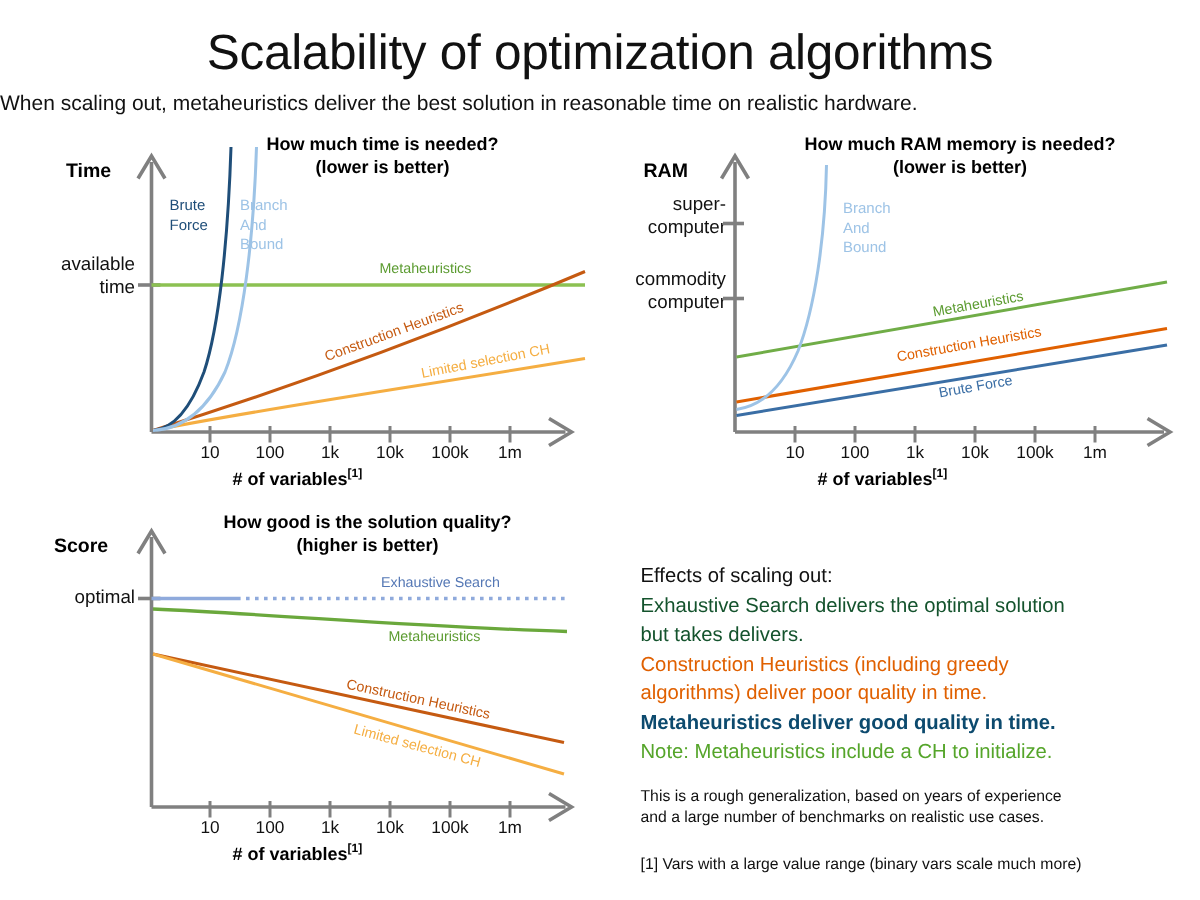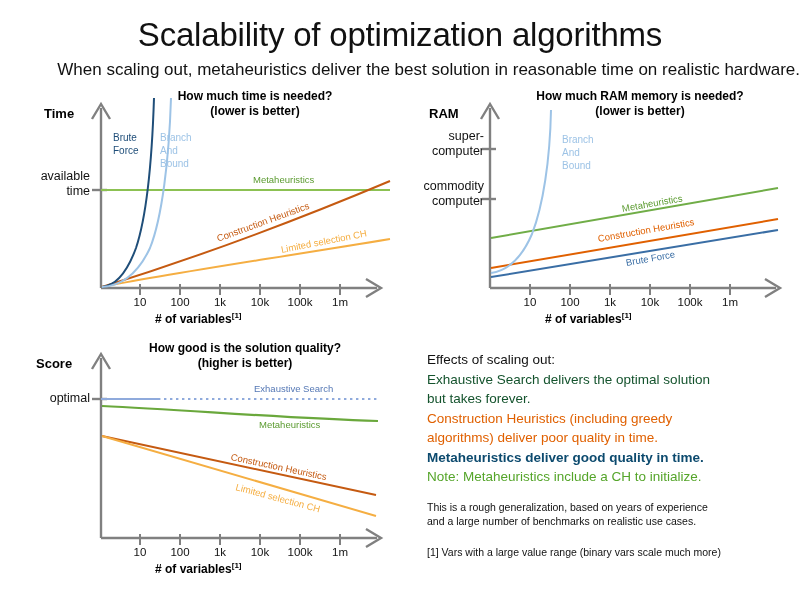--- a/index.html
+++ b/index.html
@@ -15,8 +15,8 @@
     font-size:33px;font-weight:400;letter-spacing:-.2px;color:#111;
   }
   .sub-title{
-    position:absolute;left:0;top:60px;width:800px;text-align:right;
-    font-size:17px;font-weight:400;color:#111;
+    position:absolute;left:0;top:60px;width:800px;text-align:left;
+    font-size:14px;font-weight:400;color:#111;
   }
   
   .panel{position:absolute;}

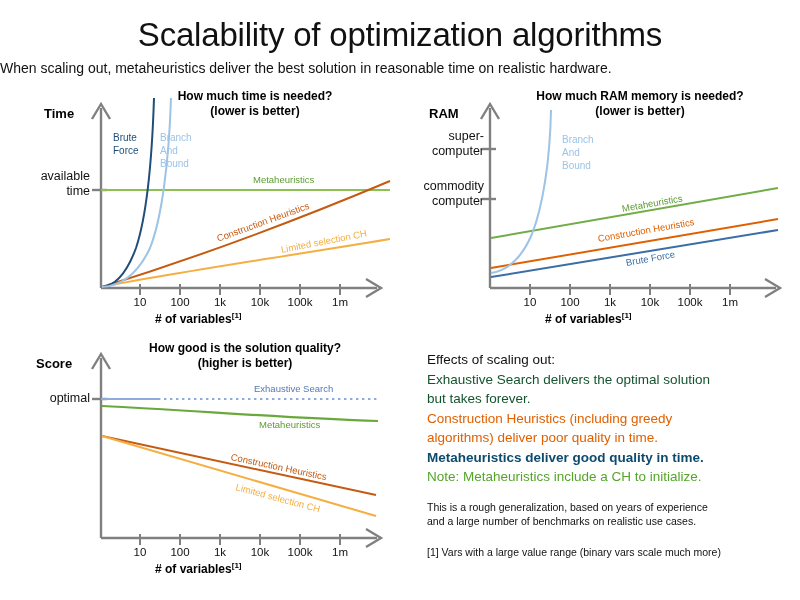--- a/index.html
+++ b/index.html
@@ -35,7 +35,7 @@
   
   .notes{position:absolute;left:427px;top:350px;width:360px;}
   .n-line{font-size:13.5px;line-height:19.5px;}
-  .n-head{color:#111;}
+  .n-head{color:#111;margin-top:24px;}
   .n-blue{color:#14532d;}
   .n-orange{color:#e06000;}
   .n-green-b{color:#0c4a6e;font-weight:bold;}

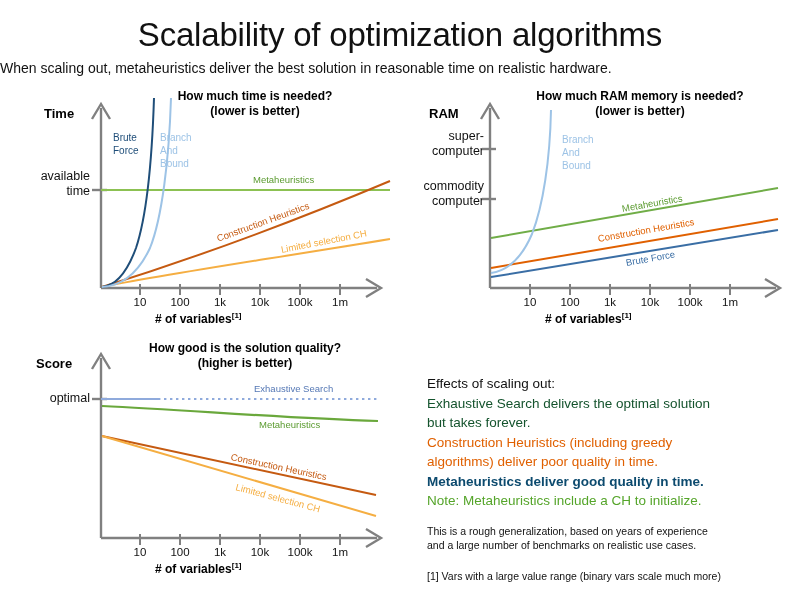--- a/index.html
+++ b/index.html
@@ -216,7 +216,7 @@
   <div class="notes">
     <div class="n-line n-head">Effects of scaling out:</div>
     <div class="n-line n-blue">Exhaustive Search delivers the optimal solution</div>
-    <div class="n-line n-blue">but takes forever.</div>
+    <div class="n-line n-blue">but takes delivers.</div>
     <div class="n-line n-orange">Construction Heuristics (including greedy</div>
     <div class="n-line n-orange">algorithms) deliver poor quality in time.</div>
     <div class="n-line n-green-b">Metaheuristics deliver good quality in time.</div>

